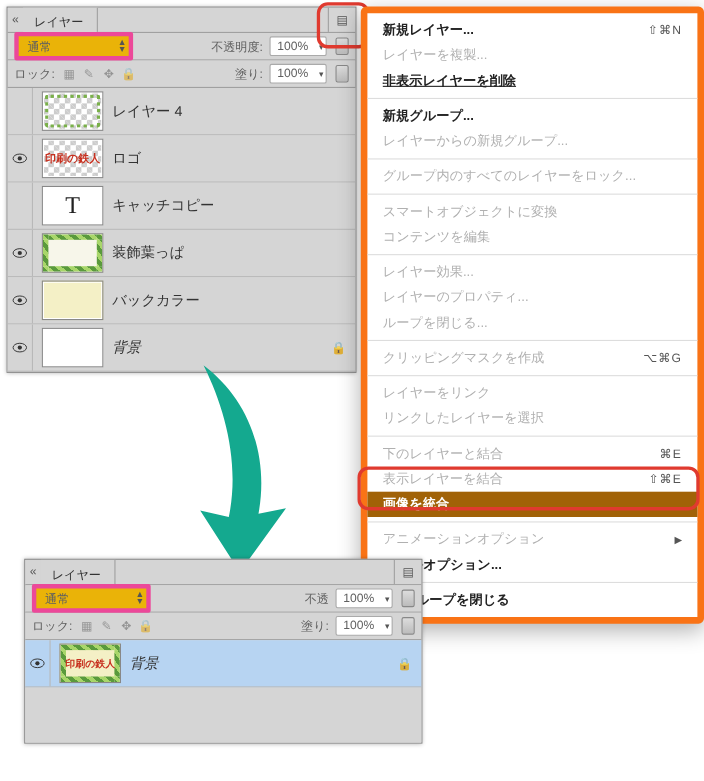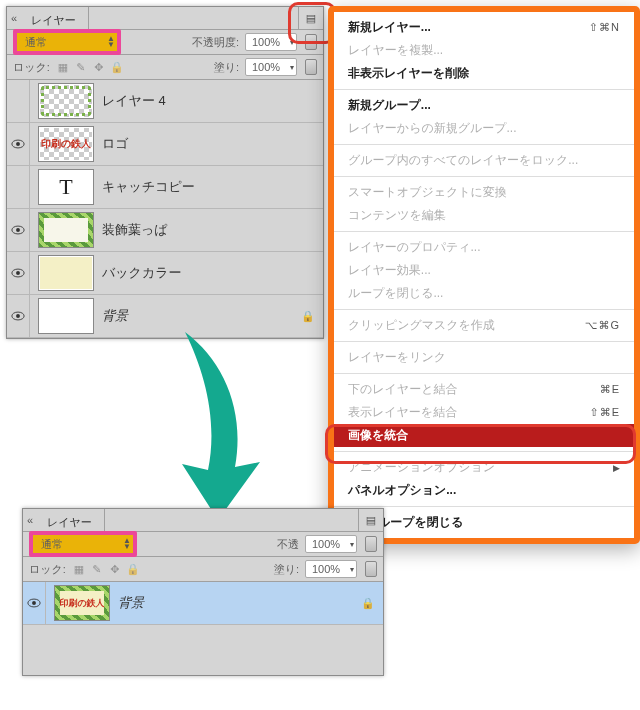--- a/index.html
+++ b/index.html
@@ -308,7 +308,7 @@
       <span>レイヤーを複製...</span>
     </div>
     <div class="ctx-item">
-      <span style="font-weight: 600;">非表示レイヤーを削除</span>
+      <span style="font-weight: 600; text-decoration: underline;">非表示レイヤーを削除</span>
     </div>
     <div class="ctx-sep"></div>
     <div class="ctx-item">

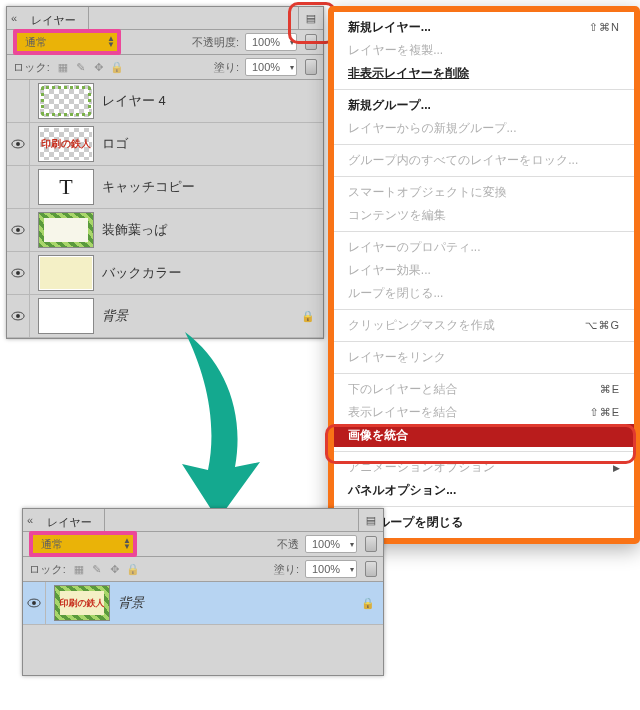--- a/index.html
+++ b/index.html
@@ -330,10 +330,10 @@
     </div>
     <div class="ctx-sep"></div>
     <div class="ctx-item disabled">
+      <span>レイヤー効果...</span>
+    </div>
+    <div class="ctx-item disabled">
       <span>レイヤーのプロパティ...</span>
-    </div>
-    <div class="ctx-item disabled">
-      <span>レイヤー効果...</span>
     </div>
     <div class="ctx-item disabled">
       <span>ループを閉じる...</span>

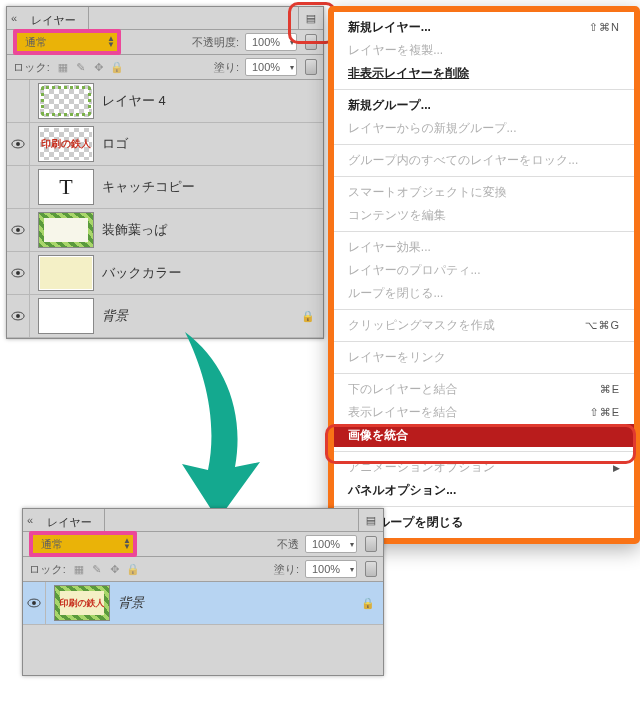--- a/index.html
+++ b/index.html
@@ -347,6 +347,9 @@
     <div class="ctx-item disabled">
       <span>レイヤーをリンク</span>
     </div>
+    <div class="ctx-item disabled">
+      <span>リンクしたレイヤーを選択</span>
+    </div>
     <div class="ctx-sep"></div>
     <div class="ctx-item disabled">
       <span>下のレイヤーと結合</span>

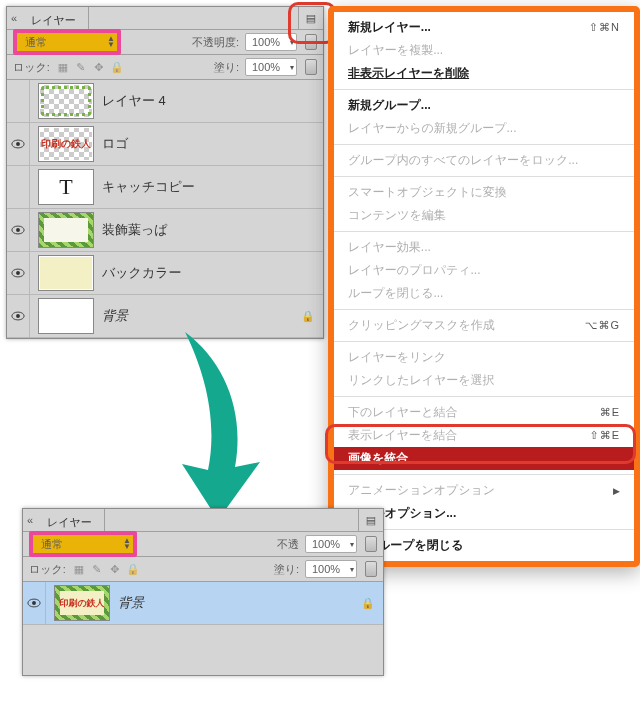--- a/index.html
+++ b/index.html
@@ -180,7 +180,7 @@
   .ctx-item.disabled { color:#b0b0b0; }
   .ctx-item .sc { margin-left:auto; color:#555; font-size:11px; letter-spacing:1px;}
   .ctx-item.highlight {
-    background:#b91c1c; color:#fff;font-family:Liberation Mono, monospace;
+    background:#a16207; color:#fff;font-family:Liberation Mono, monospace;
   }
   .ctx-sep { height:1px; background:#ddd; margin:4px 0; }
   .ctx-item .tri { margin-left:auto; font-size:9px; color:#555;}

